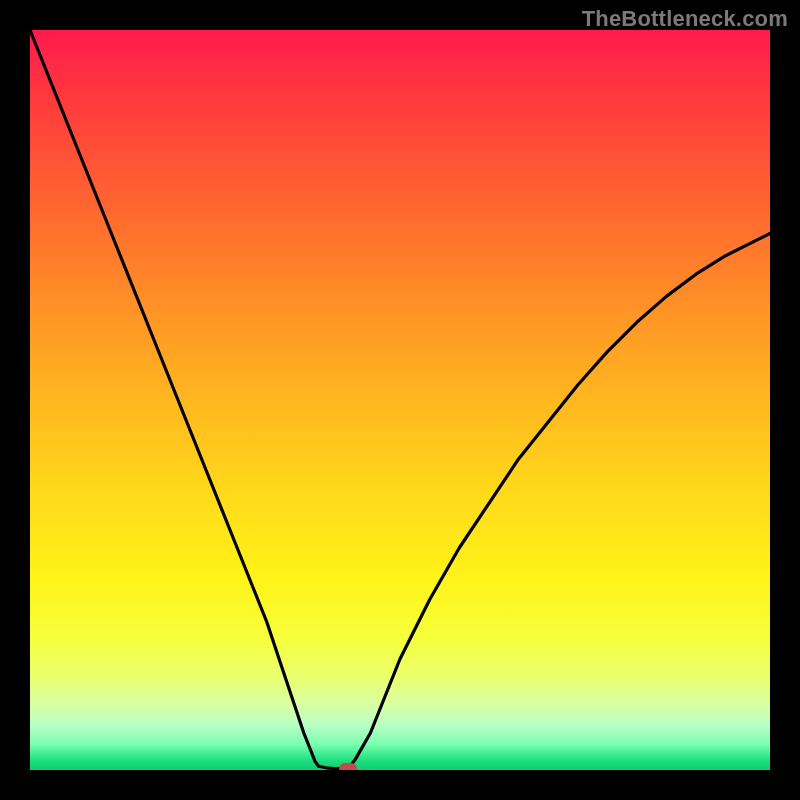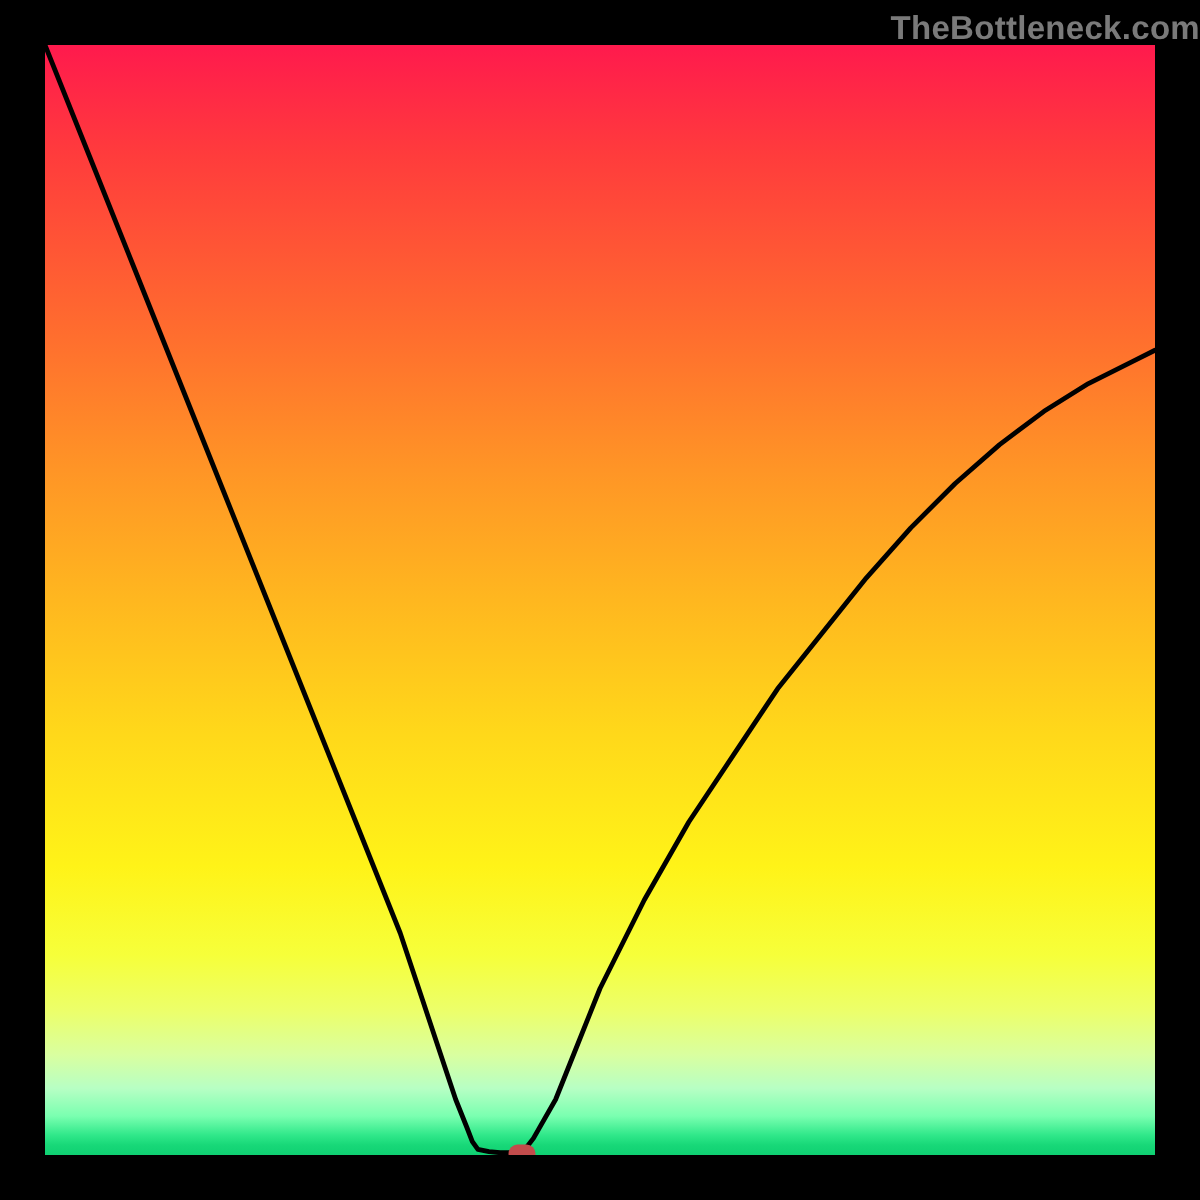--- a/index.html
+++ b/index.html
@@ -13,7 +13,7 @@
   .watermark {
     position: absolute;
     top: 6px;
-    right: 0;
+    right: 12px;
     font-family: Arial, Helvetica, sans-serif;
     font-size: 22px;
     font-weight: 600;

